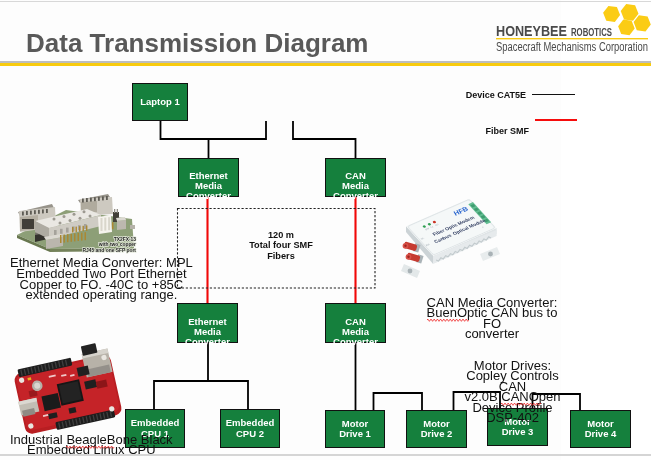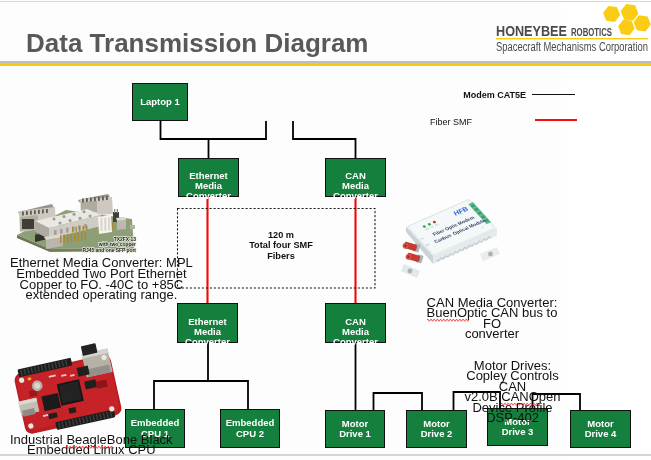--- a/index.html
+++ b/index.html
@@ -37,7 +37,7 @@
     <text x="16" y="51" font-family="Liberation Sans" font-size="12" fill="#4a4a4a" textLength="152" lengthAdjust="spacingAndGlyphs">Spacecraft Mechanisms Corporation</text>
   </svg>
 
-  <div class="abs" style="left:430px;top:90px;width:96px;text-align:right;font-weight:bold;font-size:9px;color:#111;">Modem CAT5E</div>
+  <div class="abs" style="left:430px;top:90px;width:96px;text-align:right;font-weight:bold;font-size:9px;color:#111;">Device CAT5E</div>
   <div class="abs" style="left:532px;top:93.5px;width:43px;height:1.8px;background:#111;"></div>
   <div class="abs" style="left:430px;top:117px;width:99px;font-weight:normal;font-size:9px;color:#111;">Fiber SMF</div>
   <div class="abs" style="left:535px;top:119.3px;width:42px;height:1.8px;background:#f60d0d;"></div>

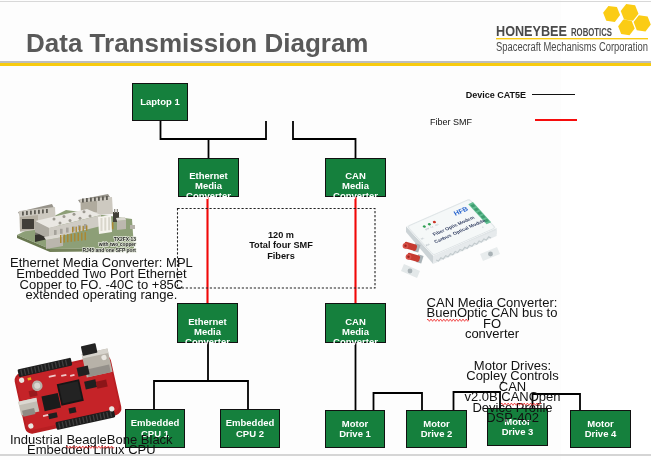--- a/index.html
+++ b/index.html
@@ -39,7 +39,7 @@
 
   <div class="abs" style="left:430px;top:90px;width:96px;text-align:right;font-weight:bold;font-size:9px;color:#111;">Device CAT5E</div>
   <div class="abs" style="left:532px;top:93.5px;width:43px;height:1.8px;background:#111;"></div>
-  <div class="abs" style="left:430px;top:117px;width:99px;font-weight:normal;font-size:9px;color:#111;">Fiber SMF</div>
+  <div class="abs" style="left:430px;top:126px;width:99px;text-align:right;font-weight:bold;font-size:9px;color:#111;">Fiber SMF</div>
   <div class="abs" style="left:535px;top:119.3px;width:42px;height:1.8px;background:#f60d0d;"></div>
 
   <svg class="abs" style="left:0;top:0" width="651" height="460" viewBox="0 0 651 460">

